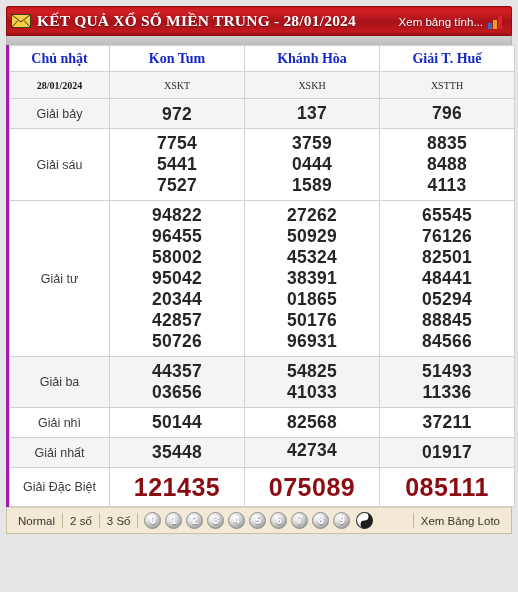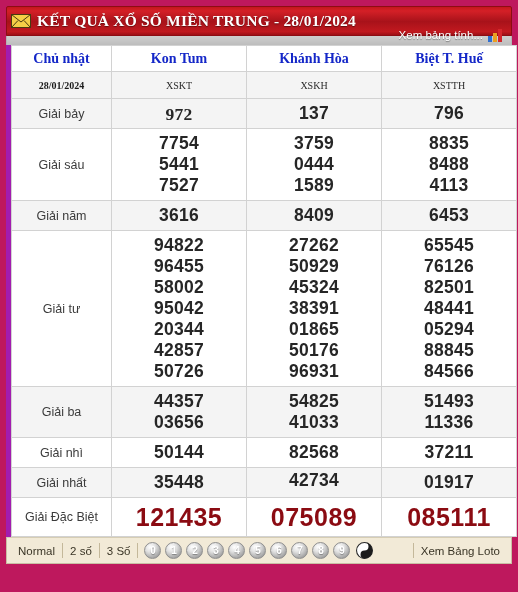--- a/index.html
+++ b/index.html
@@ -11,7 +11,7 @@
     width: 518px;
     height: 592px;
     box-sizing: border-box;
-    background: #be185d;
+    background: #e5e5e5;
     padding: 6px 6px 0 6px;
     font-family: "Liberation Sans", sans-serif;
     position: relative;

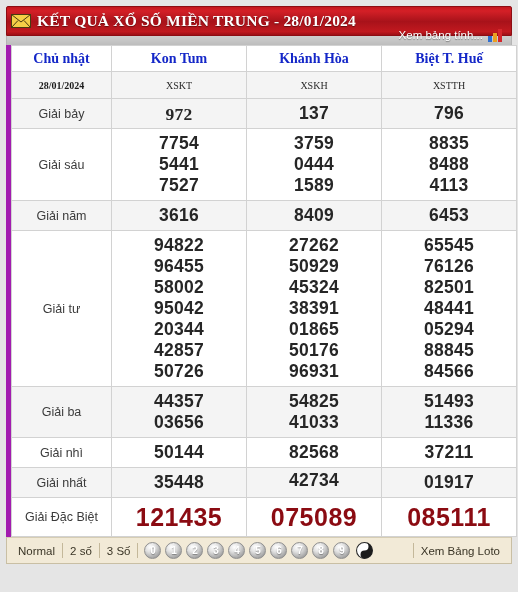--- a/index.html
+++ b/index.html
@@ -49,7 +49,7 @@
   .stats-link {
     position: absolute;
     right: 8px;
-    top: 13px;
+    top: 0;
     height: 30px;
     display: flex;
     align-items: center;

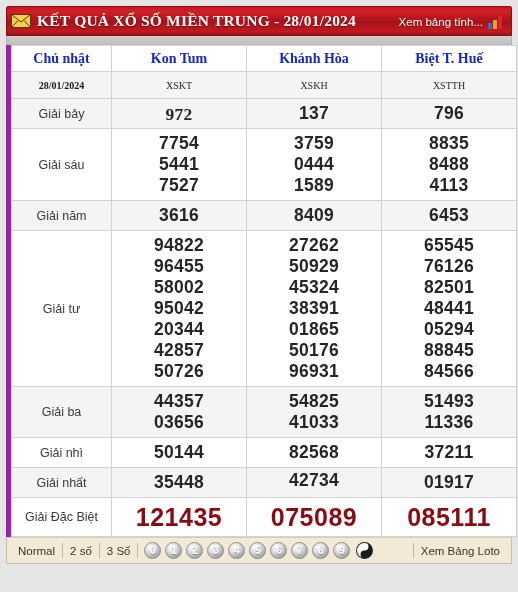--- a/index.html
+++ b/index.html
@@ -72,7 +72,7 @@
   
   .board {
     background: #ffffff;
-    border-left: 5px solid #a21caf;
+    border-left: 3px solid #a21caf;
     border-right: 1px solid #b9b9b9;
   }
   table.results {

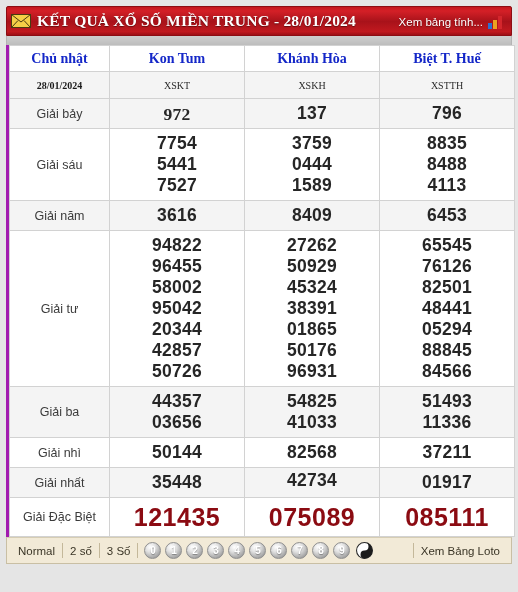--- a/index.html
+++ b/index.html
@@ -235,7 +235,7 @@
           <th>Chủ nhật</th>
           <th>Kon Tum</th>
           <th>Khánh Hòa</th>
-          <th>Biệt T. Huế</th>
+          <th>Giải T. Huế</th>
         </tr>
       </thead>
       <tbody>

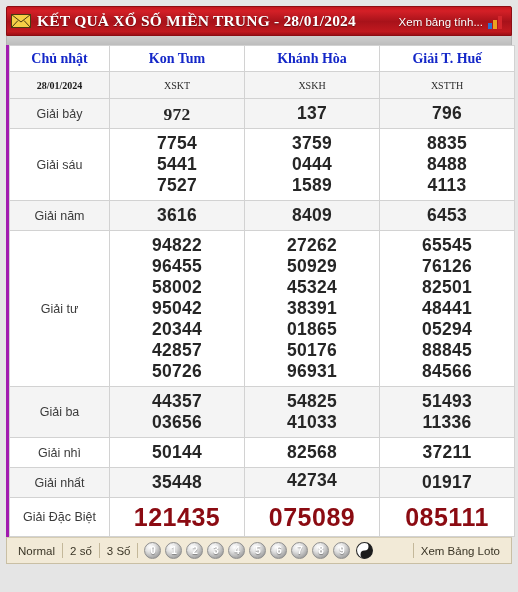--- a/index.html
+++ b/index.html
@@ -247,7 +247,7 @@
         </tr>
           <tr class="alt">
             <td class="prize-label">Giải bảy</td>
-            <td class="nums" style="padding-top: 4px; padding-bottom: 3px; font-family: Liberation Serif, serif;">
+            <td class="nums" style="padding-top: 4px; padding-bottom: 3px;">
               <div>972</div>
             </td>
             <td class="nums" style="padding-top: 4px; padding-bottom: 4px;">

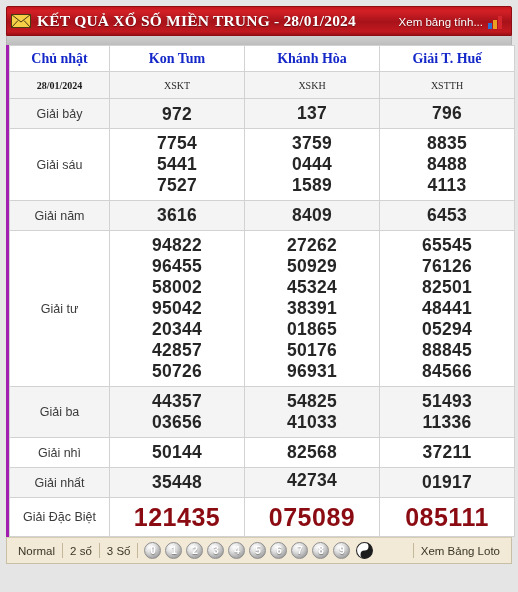--- a/index.html
+++ b/index.html
@@ -275,18 +275,6 @@
               <div>4113</div>
             </td>
           </tr>
-          <tr class="alt">
-            <td class="prize-label">Giải năm</td>
-            <td class="nums" style="padding-top: 4px; padding-bottom: 4px;">
-              <div>3616</div>
-            </td>
-            <td class="nums" style="padding-top: 4px; padding-bottom: 4px;">
-              <div>8409</div>
-            </td>
-            <td class="nums" style="padding-top: 4px; padding-bottom: 4px;">
-              <div>6453</div>
-            </td>
-          </tr>
           <tr class="plain">
             <td class="prize-label">Giải tư</td>
             <td class="nums" style="padding-top: 4px; padding-bottom: 4px;">

